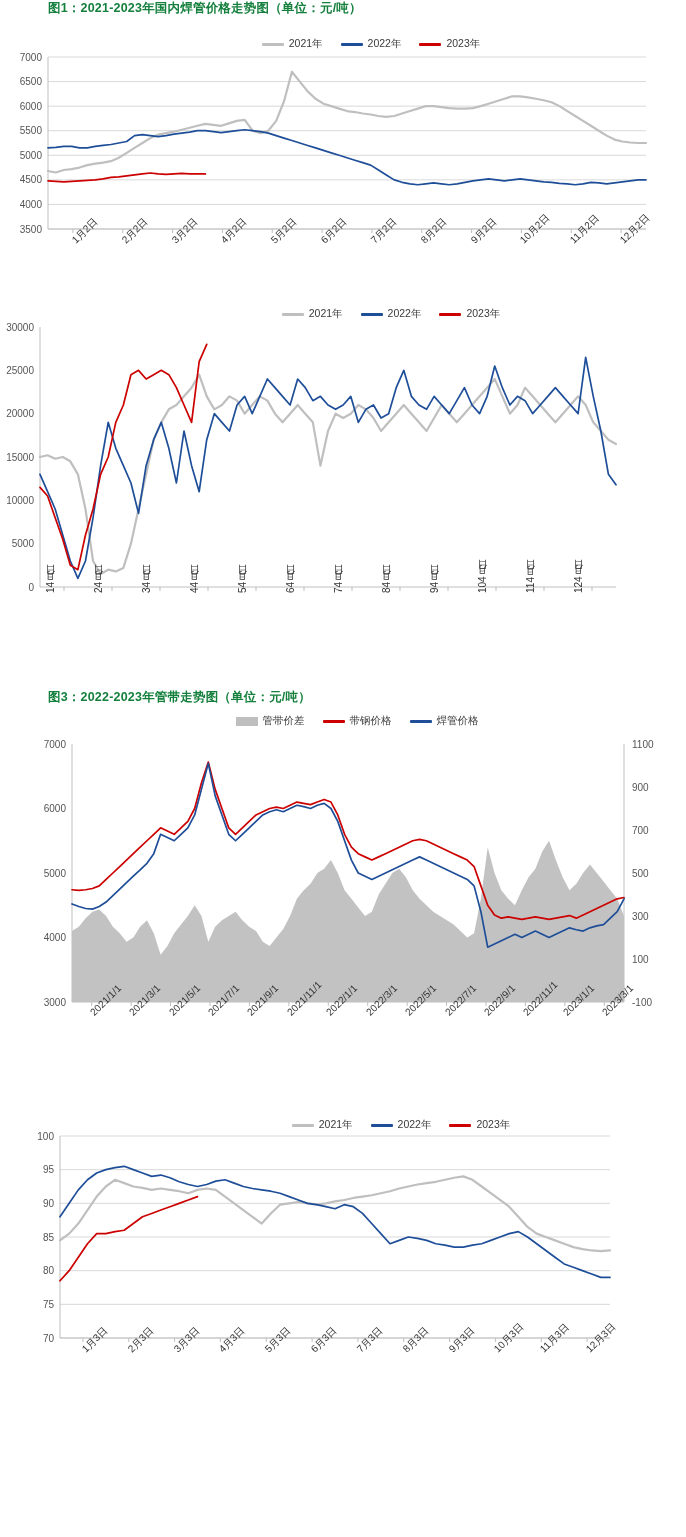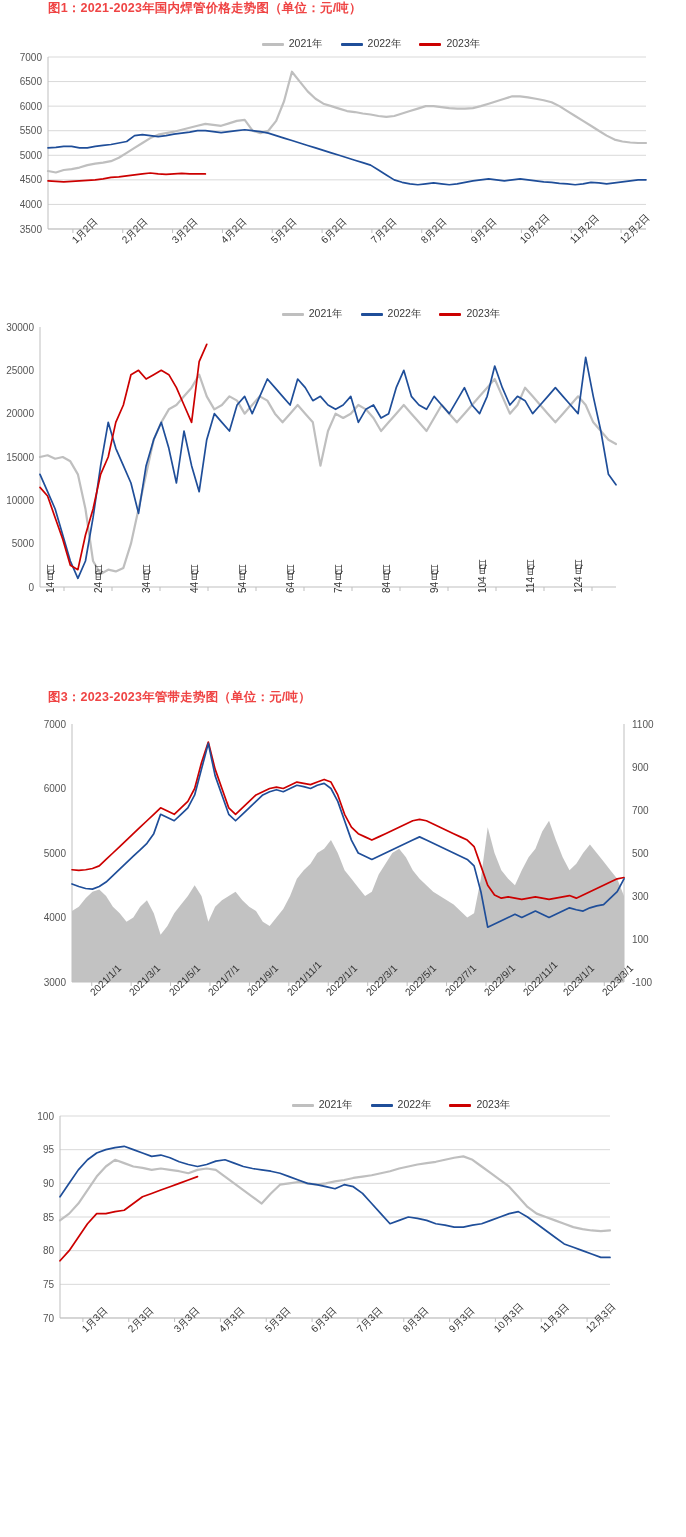--- a/index.html
+++ b/index.html
@@ -6,7 +6,7 @@
   body{width:686px;font-family:"Liberation Sans","DejaVu Sans",sans-serif;color:#1a1a1a;}
   .page{width:686px;position:relative;}
   .fig{position:relative;width:686px;}
-  .fig-title{font-size:12.5px;font-weight:bold;color:#ef4444;padding:0 16px 4px 48px;letter-spacing:.2px;}
+  .fig-title{font-size:12.5px;font-weight:bold;color:#15803d;padding:0 16px 4px 48px;letter-spacing:.2px;}
   .legend{display:flex;justify-content:center;gap:18px;align-items:center;font-size:10.5px;color:#3a3a3a;padding-left:28px;}
   .legend .item{display:flex;align-items:center;gap:5px;}
   .legend .swatch{display:inline-block;width:22px;height:3px;border-radius:1px;}

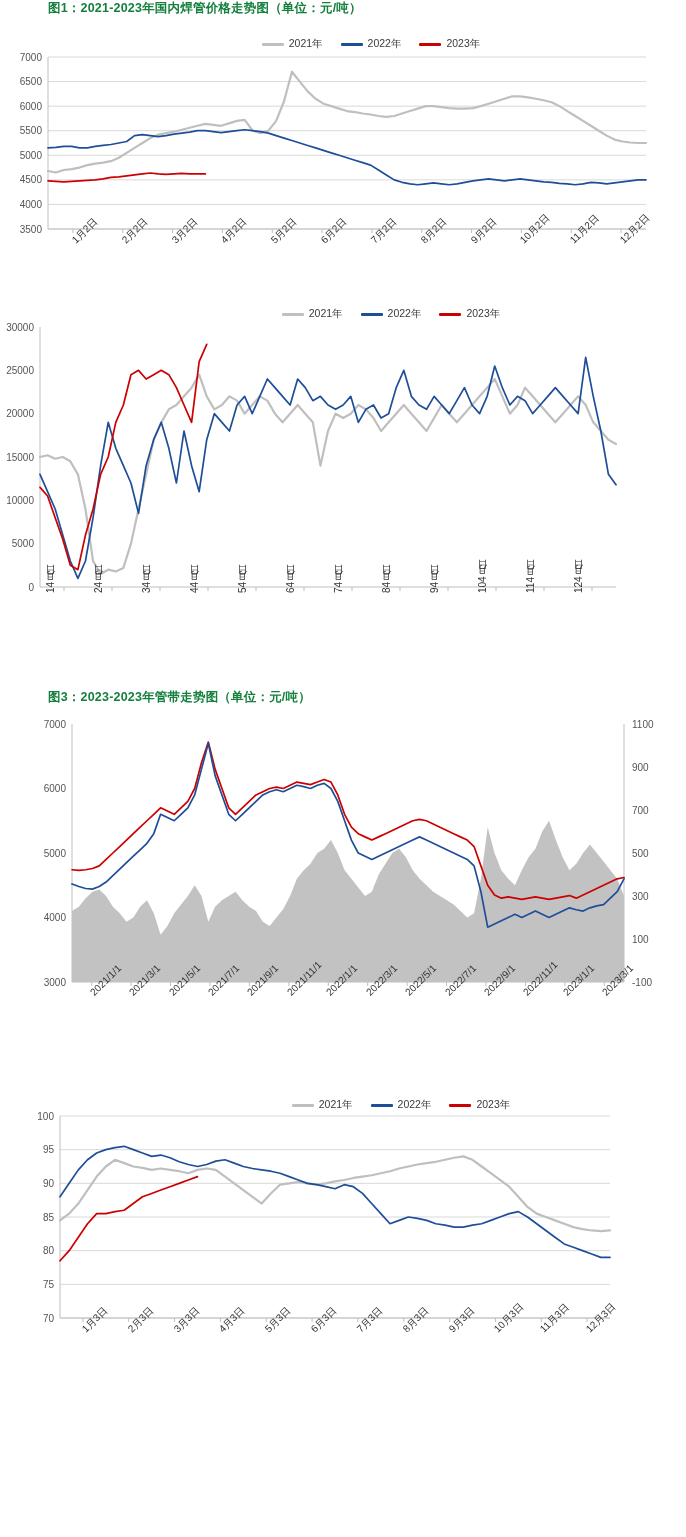--- a/index.html
+++ b/index.html
@@ -156,7 +156,7 @@
   <div class="spacer"></div>
 
   <div class="fig">
-    <div class="fig-title">图3：2023-2023年管带走势图（单位：元/吨）</div>
+    <div class="fig-title">图3：2022-2023年管带走势图（单位：元/吨）</div>
     <div class="plot-wrap">
       <svg id="svg3" width="686" height="360">
           <text x="66" y="275.5" text-anchor="end" class="axis-text">3000</text>

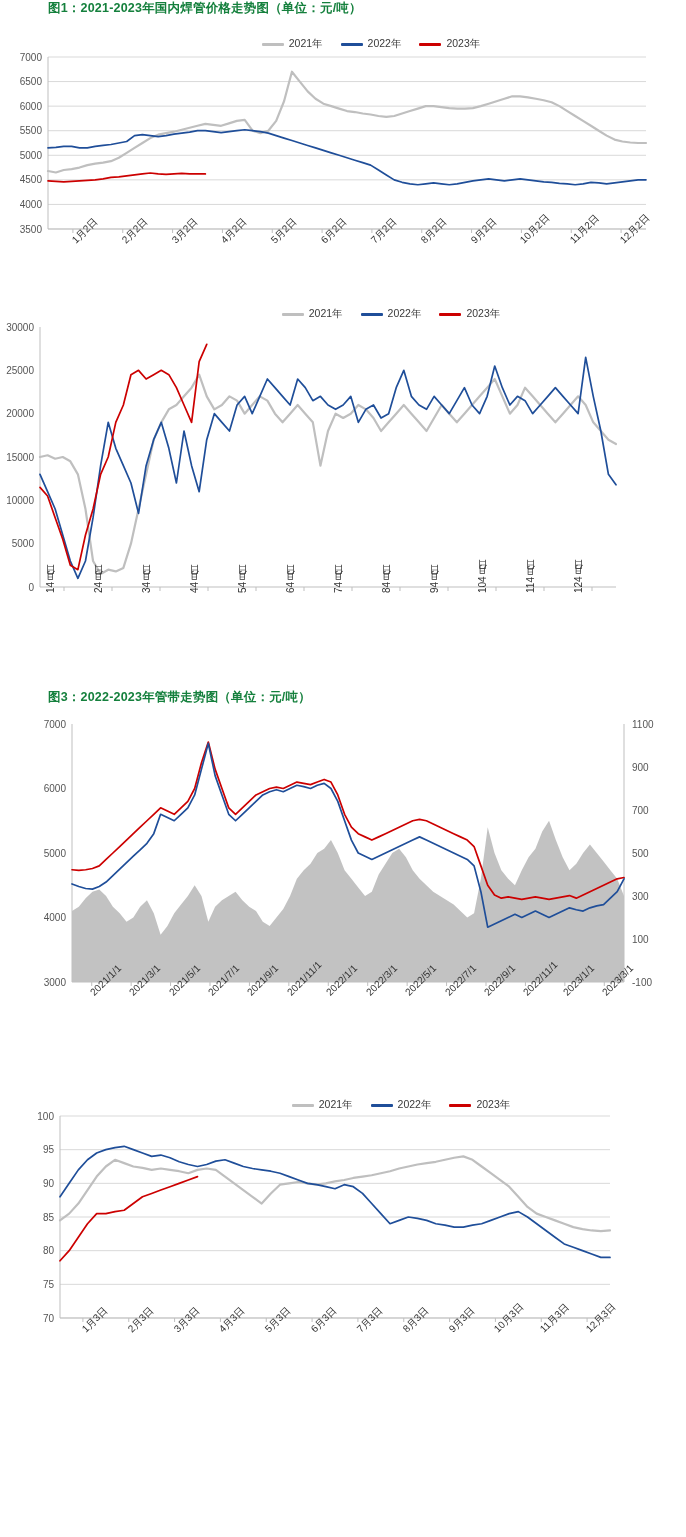--- a/index.html
+++ b/index.html
@@ -157,6 +157,20 @@
 
   <div class="fig">
     <div class="fig-title">图3：2022-2023年管带走势图（单位：元/吨）</div>
+    <div class="legend" style="margin:4px 0 2px 0;">
+      <div class="item">
+          <span class="swatch area" style="background:#bfbfbf"></span>
+          <span>管带价差</span>
+        </div>
+      <div class="item">
+          <span class="swatch" style="background:#cc0000"></span>
+          <span>带钢价格</span>
+        </div>
+      <div class="item">
+          <span class="swatch" style="background:#1f4e99"></span>
+          <span>焊管价格</span>
+        </div>
+    </div>
     <div class="plot-wrap">
       <svg id="svg3" width="686" height="360">
           <text x="66" y="275.5" text-anchor="end" class="axis-text">3000</text>

